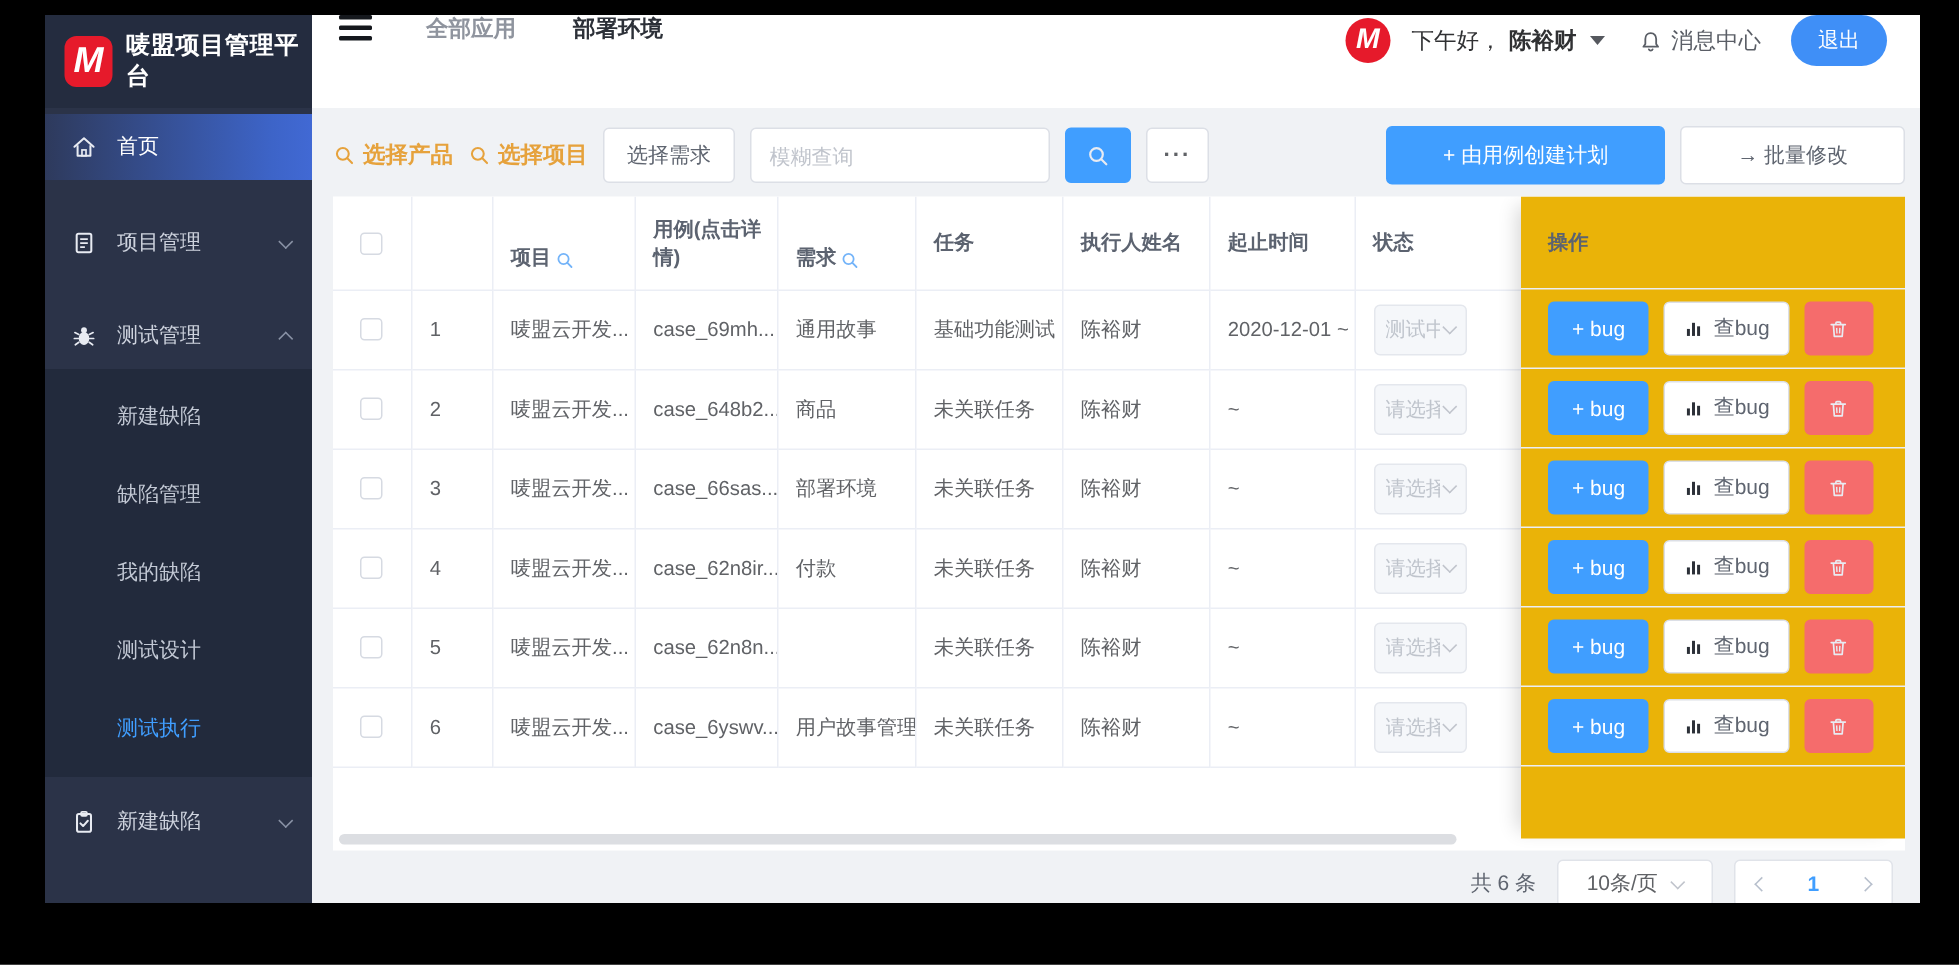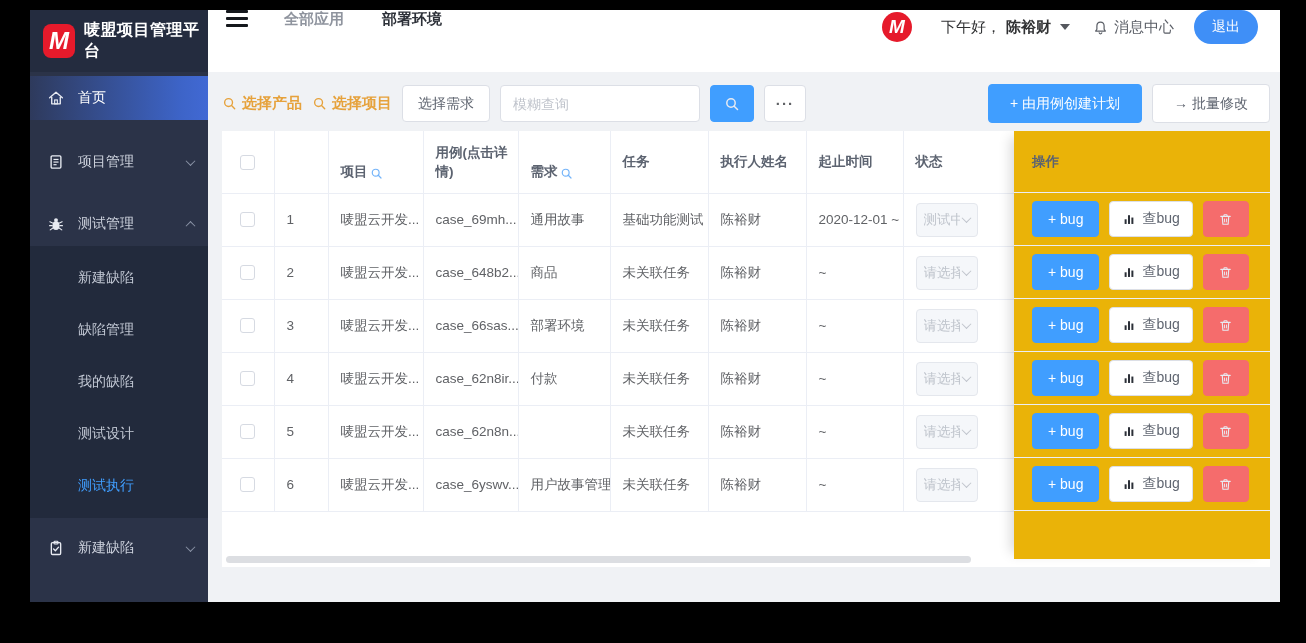--- a/index.html
+++ b/index.html
@@ -37,7 +37,7 @@
   .topnav-item.dim { color:#8f949e; }
   .top-right { margin-left:auto; display:flex; align-items:center; gap:14px; }
   .avatar { width:30px; height:30px; border-radius:50%; background:#e61a2b; color:#fff; font-weight:bold; font-style:italic; font-size:19px; display:flex; align-items:center; justify-content:center; cursor:pointer; }
-  .greeting { font-size:15px; color:#303133; display:flex; align-items:center; gap:3px; cursor:pointer;margin-left:15px; }
+  .greeting { font-size:15px; color:#303133; display:flex; align-items:center; gap:3px; cursor:pointer; }
   .greeting b { margin-left:2px; }
   .caret { width:0; height:0; border-left:5px solid transparent; border-right:5px solid transparent; border-top:6px solid #55585e; margin-left:6px; }
   .messages { display:flex; align-items:center; gap:5px; color:#5a5e66; font-size:15px; cursor:pointer; margin-left:8px; }

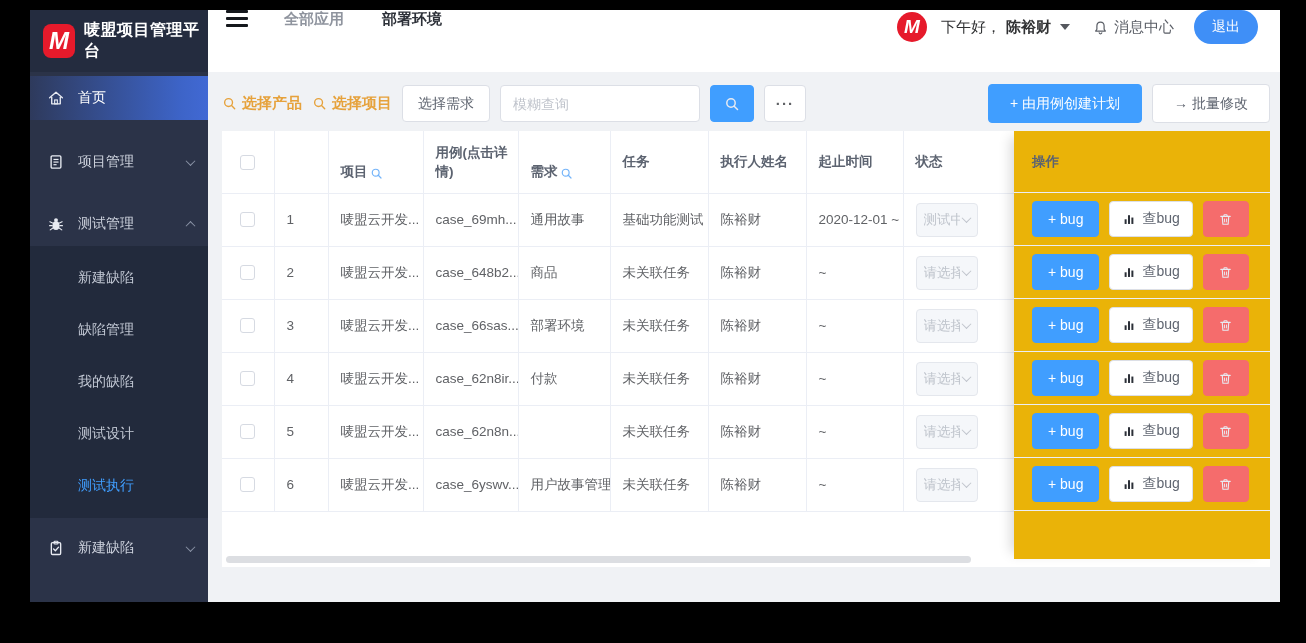--- a/index.html
+++ b/index.html
@@ -60,7 +60,7 @@
   .more-btn { width:42px; height:37px; padding:0; color:#606266; font-weight:bold; letter-spacing:2px; }
   .more-btn span { position:relative; top:-4px; font-size:15px; }
   .toolbar .spacer { flex:1; }
-  .big-btn { height:39px; padding:0 21px; font-size:14px; }
+  .big-btn { height:39px; padding:0 37px; font-size:14px; }
 
   
   .table-wrap { position:relative; background:#fff; height:436px; flex-shrink:0; overflow:hidden; }

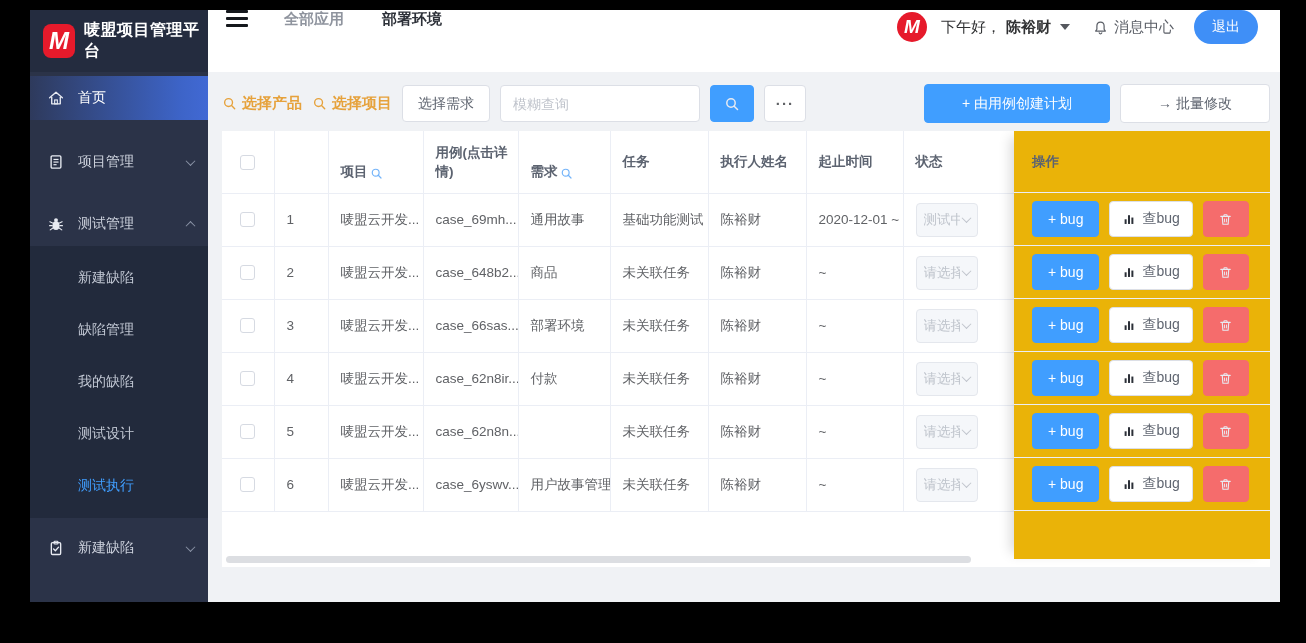--- a/index.html
+++ b/index.html
@@ -488,6 +488,22 @@
         <div class="h-scrollbar"></div>
       </div>
 
+      <div class="footer">
+        <span>共 6 条</span>
+        <div class="page-size">
+          <span>10条/页</span>
+          <span class="chev down"></span>
+        </div>
+        <div class="pager">
+          <span class="pg-btn">
+              <span class="chev left"></span>
+            </span>
+          <span class="pg-num">1</span>
+          <span class="pg-btn">
+              <span class="chev right"></span>
+            </span>
+        </div>
+      </div>
 
     </div>
   </div>

